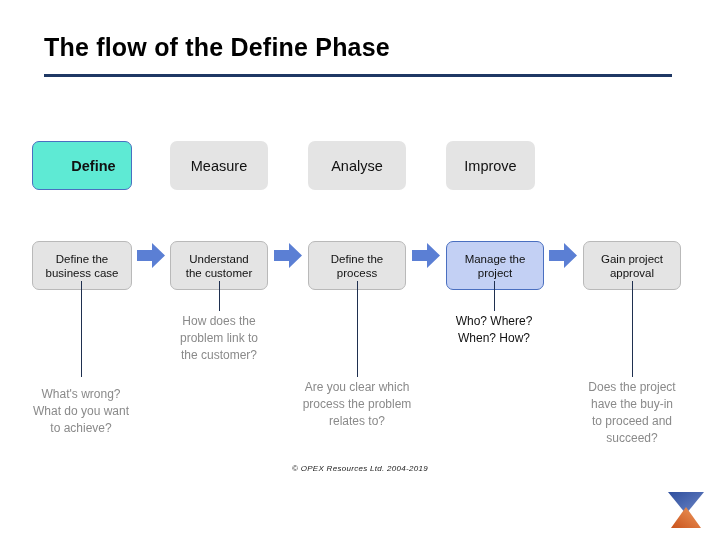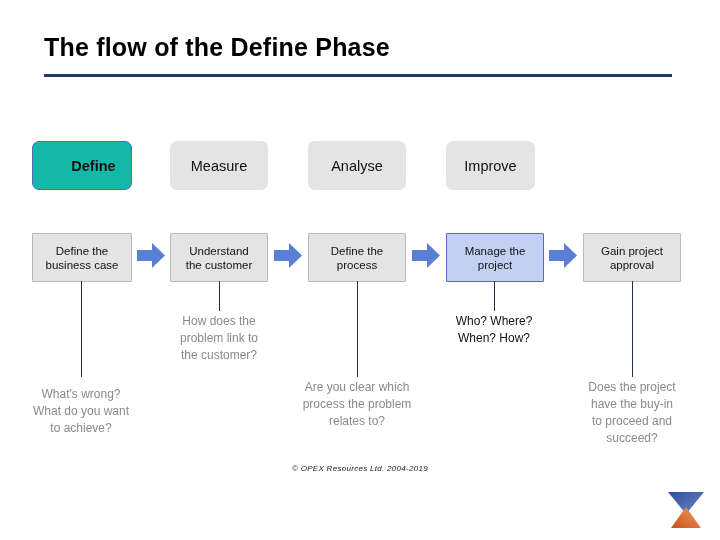--- a/index.html
+++ b/index.html
@@ -56,7 +56,7 @@
     box-sizing: border-box;
   }
   .phase.active {
-    background: #14b8a6;
+    background: #5eead4;
     border: 1px solid #4a6fc0;
     font-weight: bold;
     padding-left: 23px;

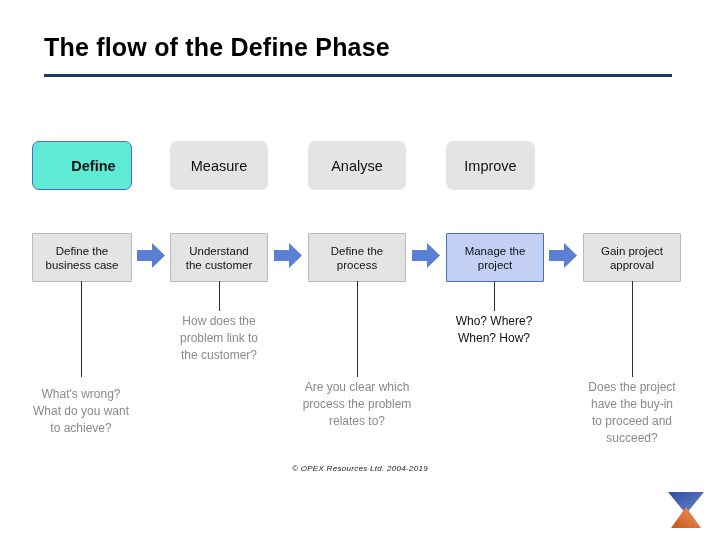--- a/index.html
+++ b/index.html
@@ -65,9 +65,9 @@
   
   .step {
     position: absolute;
-    top: 233px;
+    top: 241px;
     height: 49px;
-    border-radius: 1px;
+    border-radius: 7px;
     background: #e4e4e4;
     border: 1px solid #b9b9b9;
     display: flex;

